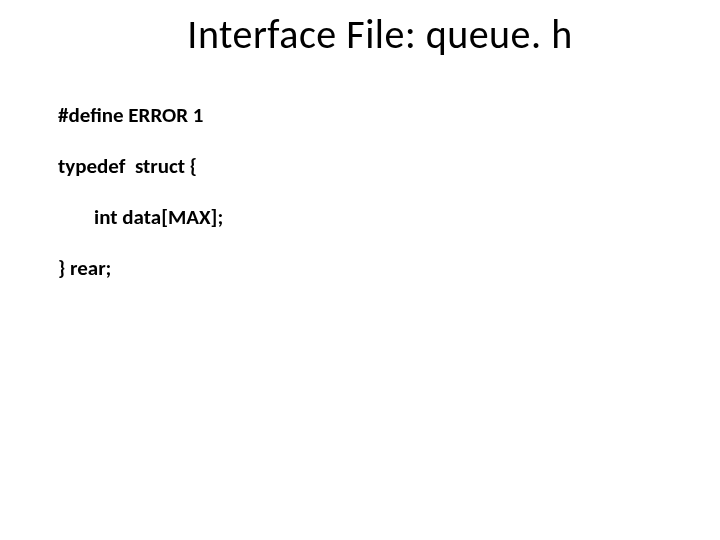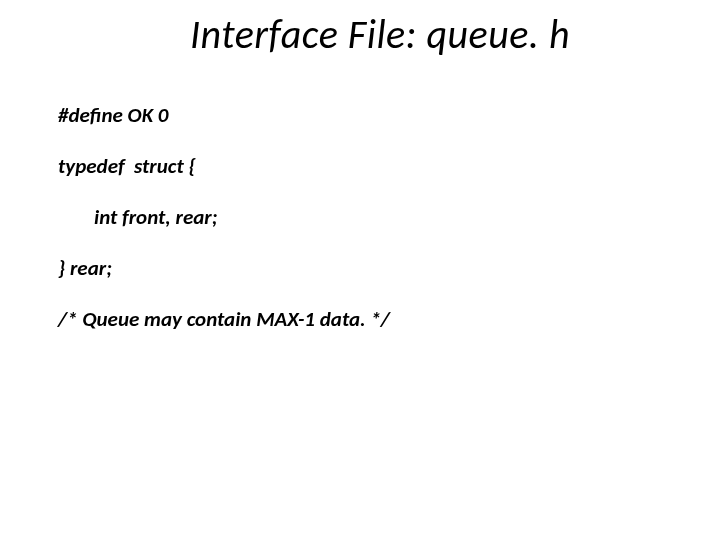--- a/index.html
+++ b/index.html
@@ -16,7 +16,6 @@
     height: 540px;
     position: relative;
     box-sizing: border-box;
-    font-style: italic;
   }
   .title {
     font-size: 40px;

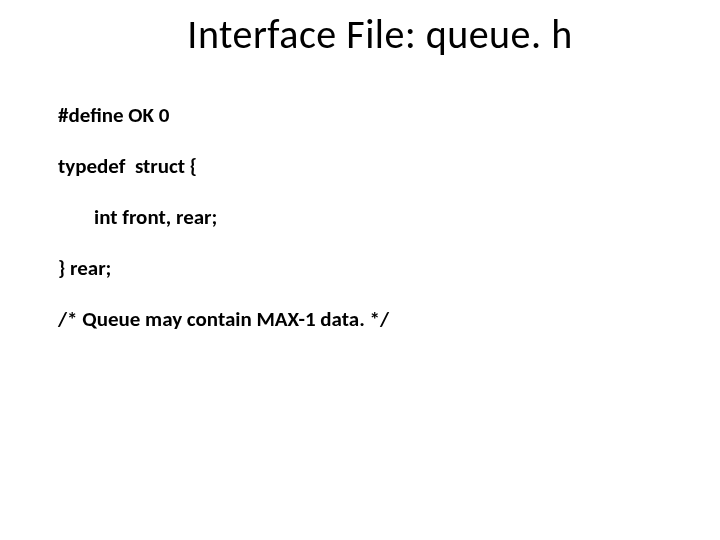--- a/index.html
+++ b/index.html
@@ -45,6 +45,7 @@
 <div class="slide">
   <div class="title">Interface File: queue. h</div>
   <div class="code-block">
+<div>#define ERROR 1</div>
 <div>#define OK 0</div>
 <div>typedef  struct {</div>
 <div class="indent">int front, rear;</div>

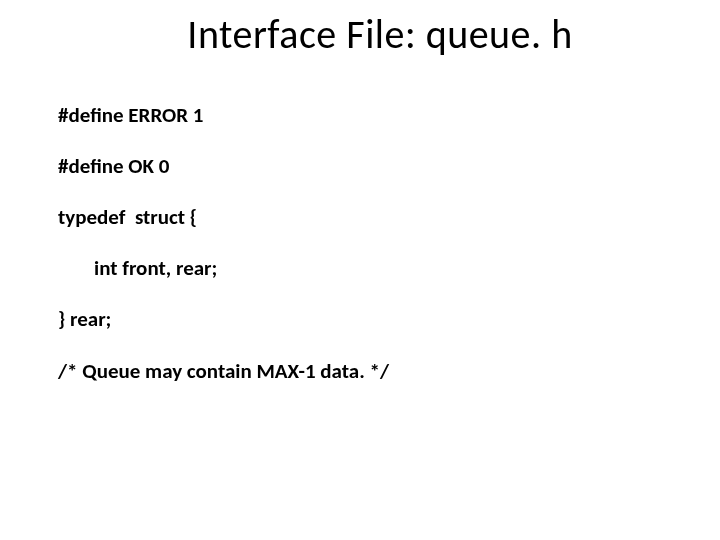--- a/index.html
+++ b/index.html
@@ -46,7 +46,6 @@
   <div class="title">Interface File: queue. h</div>
   <div class="code-block">
 <div>#define ERROR 1</div>
-<div>#define OK 0</div>
 <div>typedef  struct {</div>
 <div class="indent">int front, rear;</div>
 <div>} rear;</div>

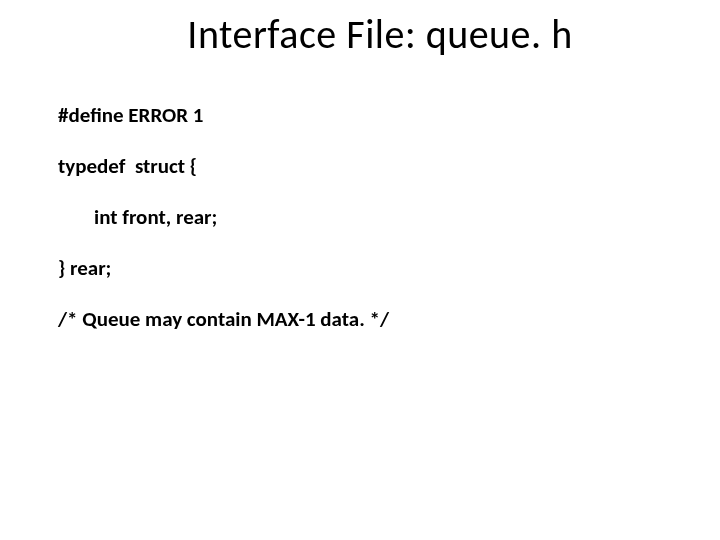--- a/index.html
+++ b/index.html
@@ -47,6 +47,7 @@
   <div class="code-block">
 <div>#define ERROR 1</div>
 <div>typedef  struct {</div>
+<div class="indent">int data[MAX];</div>
 <div class="indent">int front, rear;</div>
 <div>} rear;</div>
 <div>/* Queue may contain MAX-1 data. */</div>

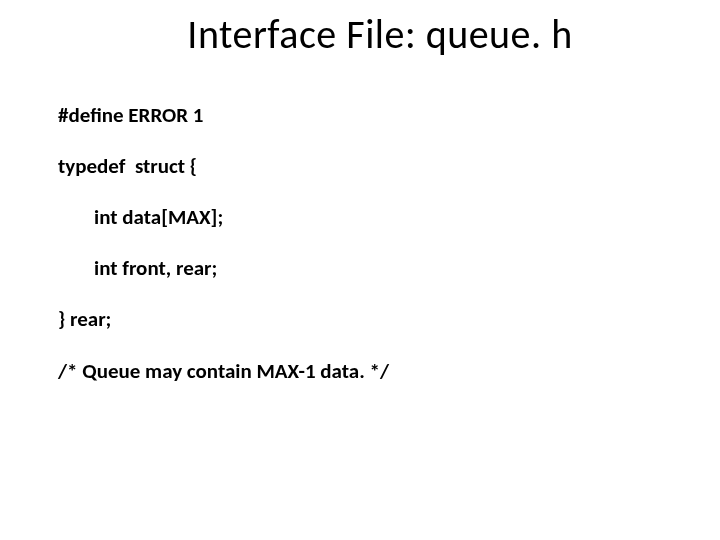--- a/index.html
+++ b/index.html
@@ -48,7 +48,6 @@
 <div>#define ERROR 1</div>
 <div>typedef  struct {</div>
 <div class="indent">int data[MAX];</div>
-<div class="indent">int front, rear;</div>
 <div>} rear;</div>
 <div>/* Queue may contain MAX-1 data. */</div>
 

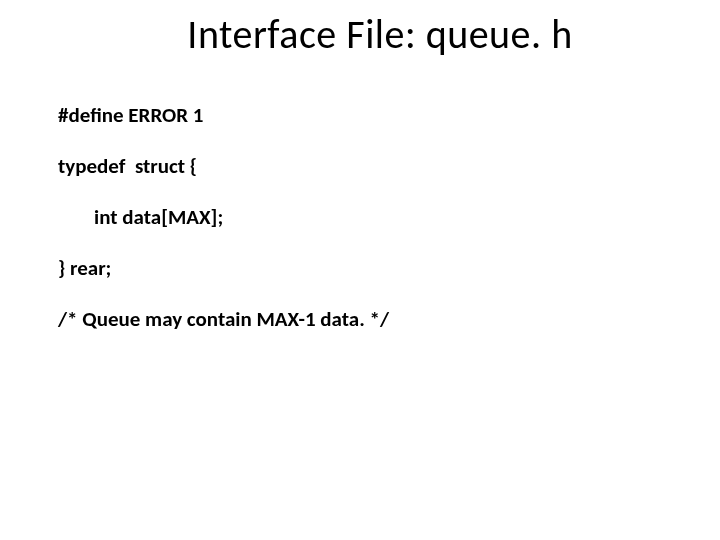--- a/index.html
+++ b/index.html
@@ -49,7 +49,6 @@
 <div>typedef  struct {</div>
 <div class="indent">int data[MAX];</div>
 <div>} rear;</div>
-<div>/* Queue may contain MAX-1 data. */</div>
 
 
 

